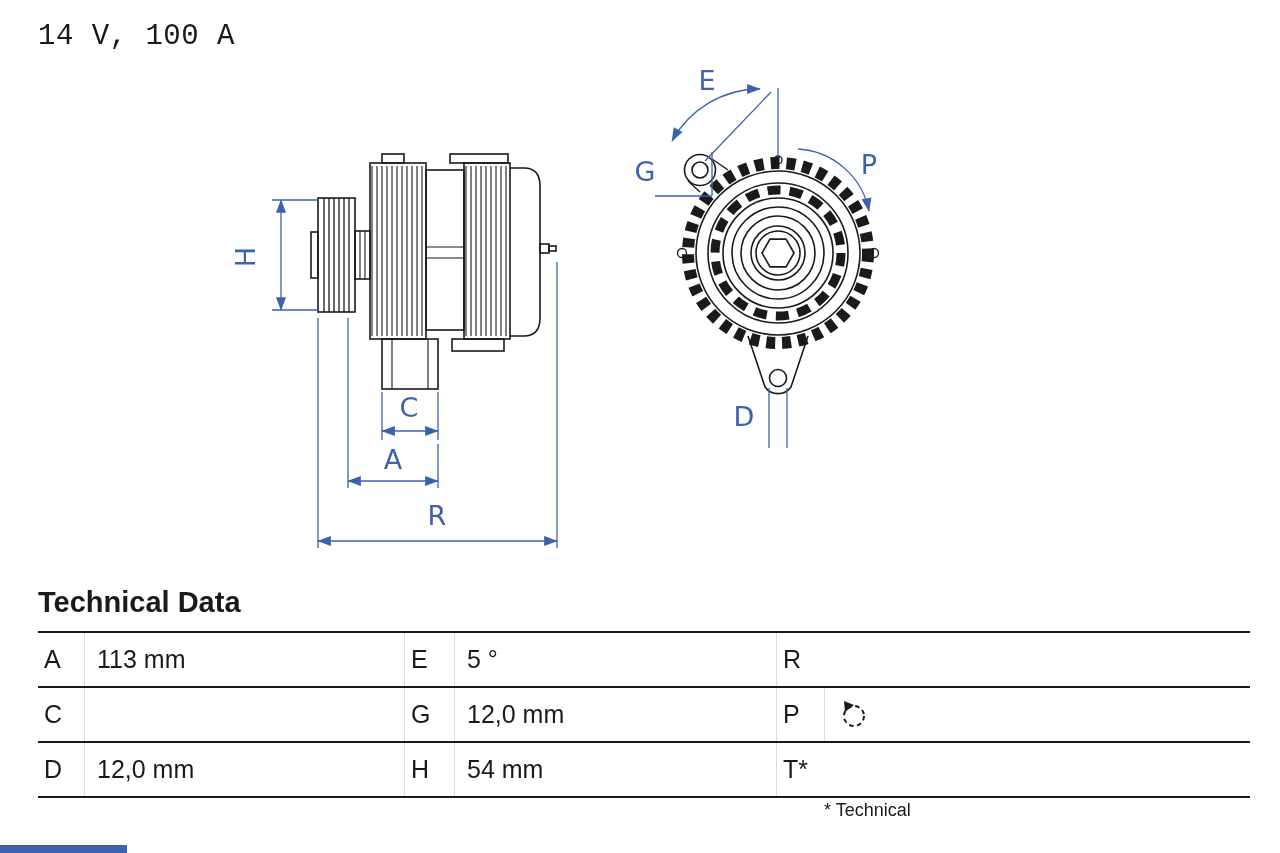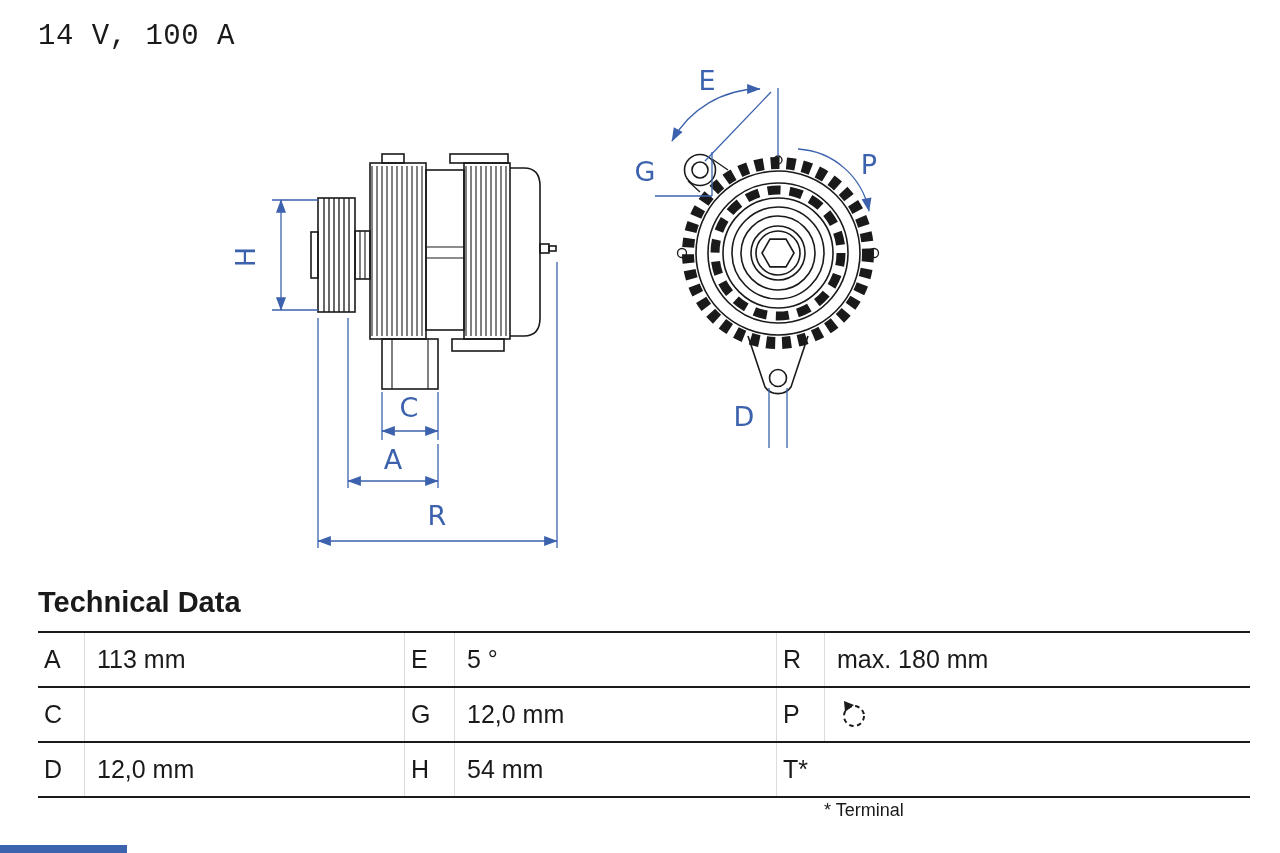--- a/index.html
+++ b/index.html
@@ -160,7 +160,6 @@
     <div class="cell cell-key mid">E</div>
     <div class="cell cell-value">5 °</div>
     <div class="cell cell-key mid">R</div>
-    <div class="cell cell-value">max. 180 mm</div>
   </div>
 
   <div class="t-row">

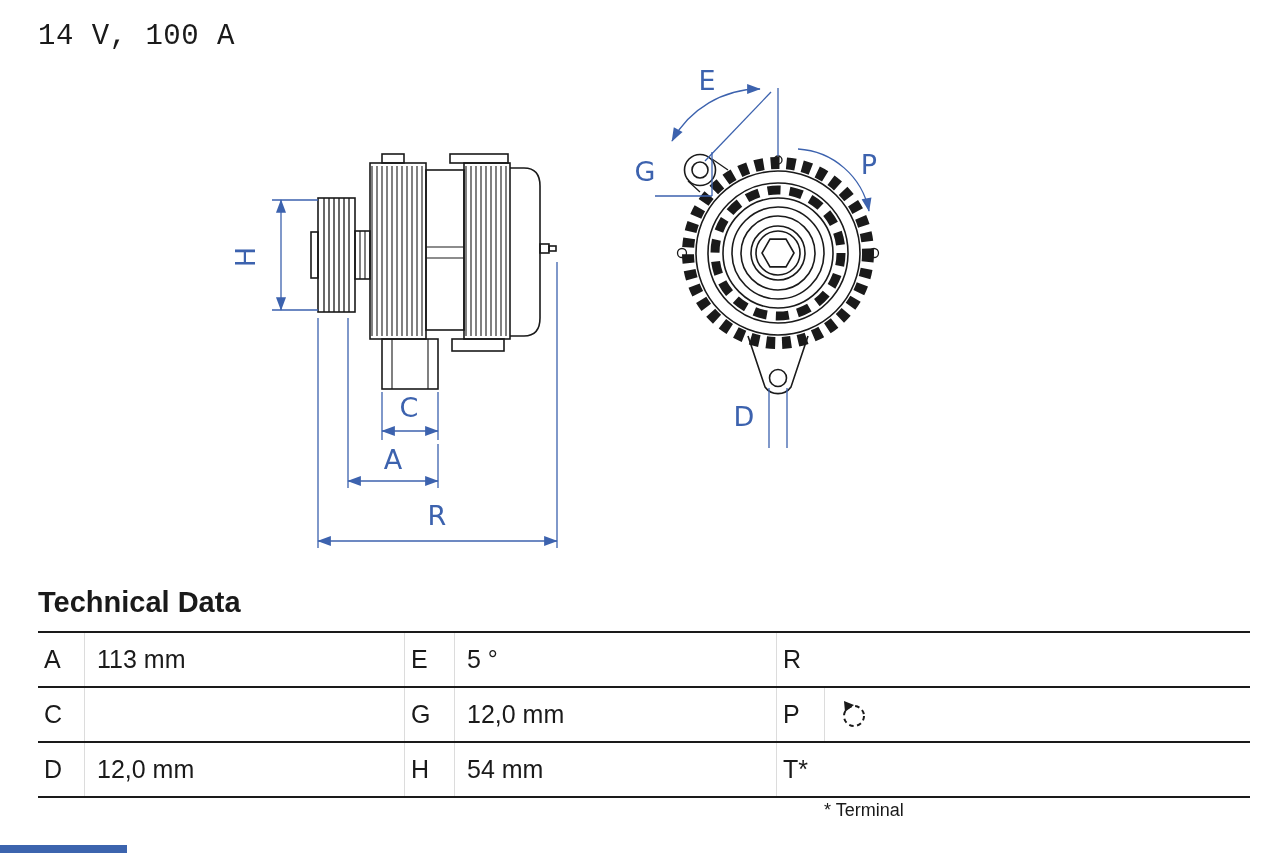--- a/index.html
+++ b/index.html
@@ -186,7 +186,7 @@
   </div>
 </div>
 
-<div class="footnote">* Terminal</div>
+<div class="footnote">* Technical</div>
 
 <div class="scroll-thumb"></div>
 

